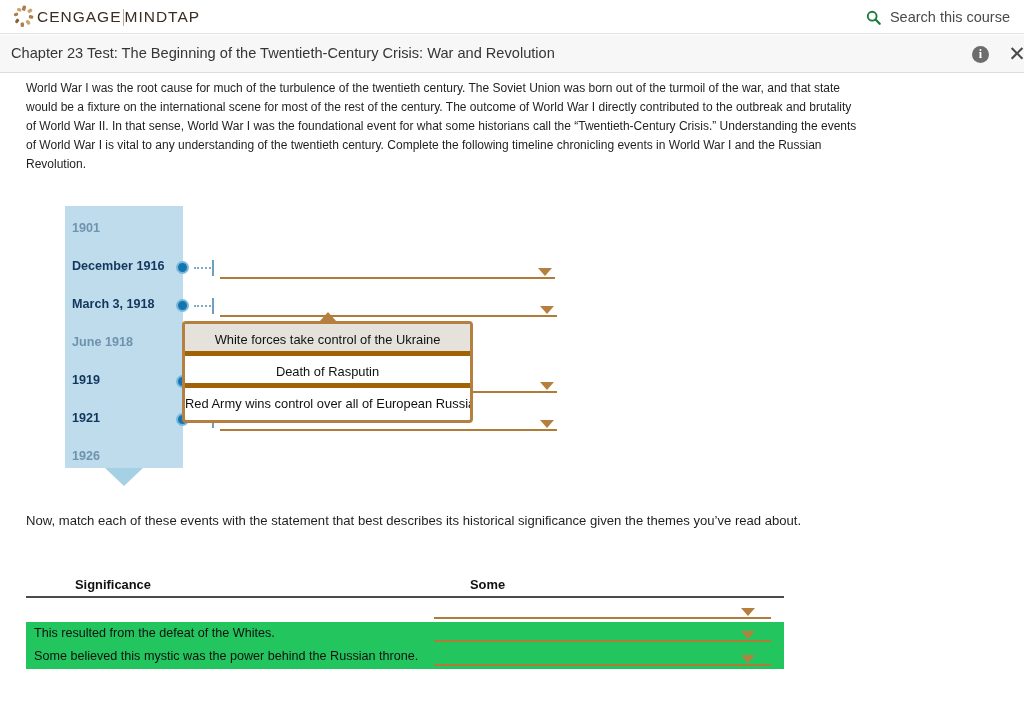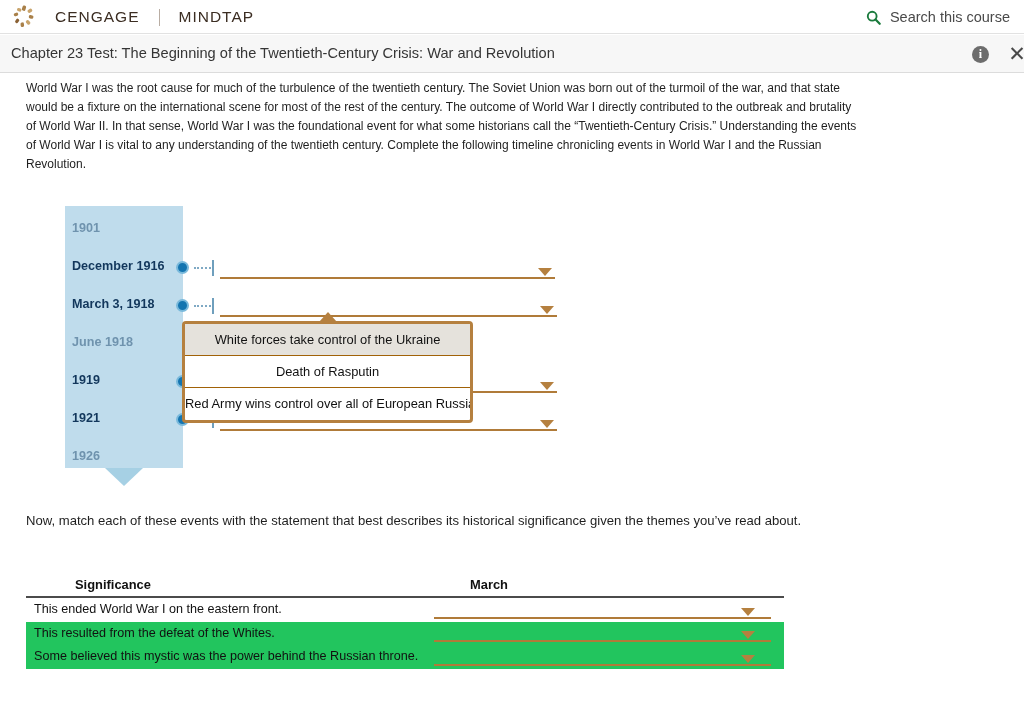--- a/index.html
+++ b/index.html
@@ -20,7 +20,7 @@
   }
   #brand {
     position: absolute; left: 12px; top: 0;
-    height: 34px; display: flex; align-items: center; gap: 19px;
+    height: 34px; display: flex; align-items: center; gap: 1px;
   }
   .logo-mark { width: 24px; height: 24px; position: relative; display: block; }
   .brand-word {

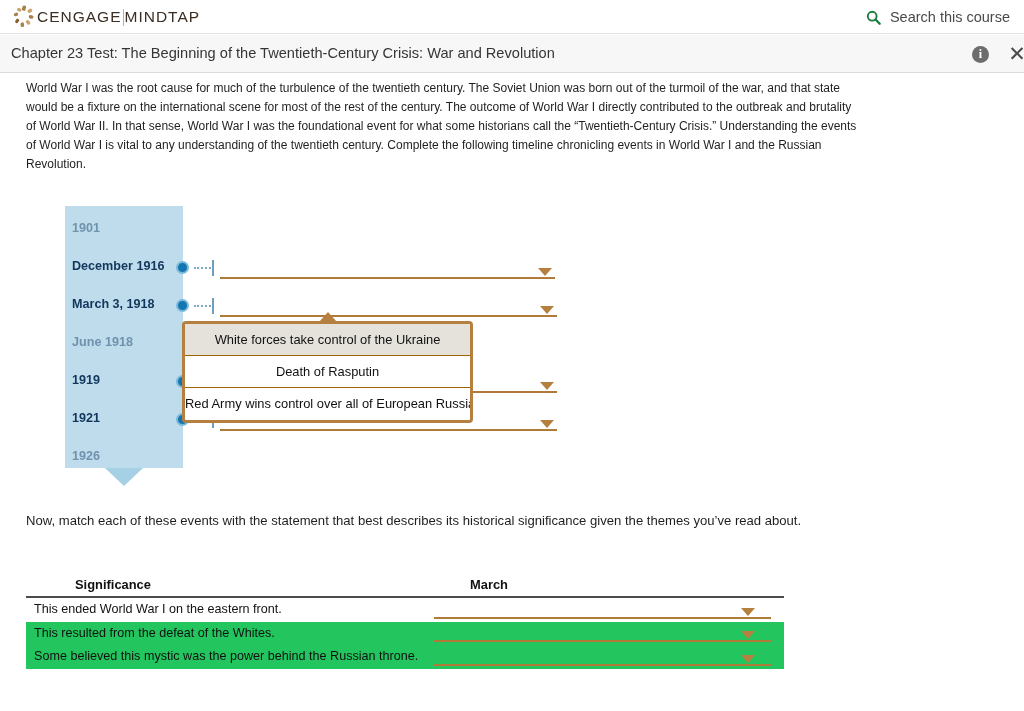--- a/index.html
+++ b/index.html
@@ -137,7 +137,7 @@
   .dd-opt {
     height: 32px; line-height: 32px;
     text-align: center; font-size: 12.9px; color: #111;
-    border-bottom: 1px solid #a16207;
+    border-bottom: 5px solid #a16207;
     cursor: pointer;
     white-space: nowrap; overflow: hidden;
   }

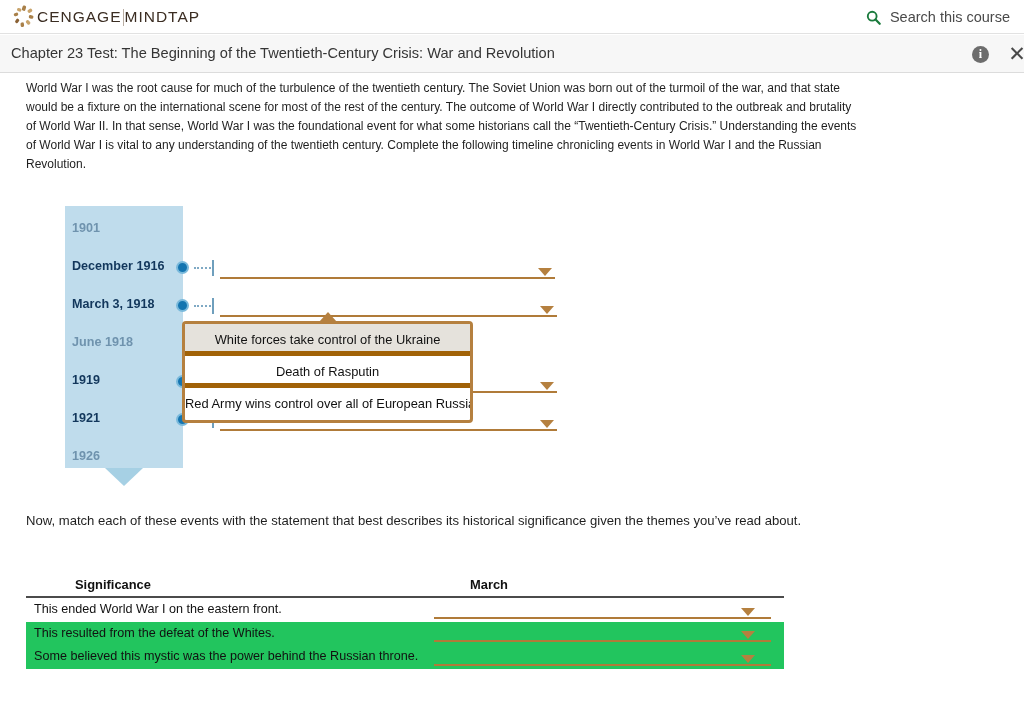--- a/index.html
+++ b/index.html
@@ -292,7 +292,7 @@
 <div id="match-table">
   <div id="match-head">
     <span class="mh" id="mh-sig">Significance</span>
-    <span class="mh" id="mh-evt">March</span>
+    <span class="mh" id="mh-evt">Some</span>
   </div>
 
   <div class="mt-row">

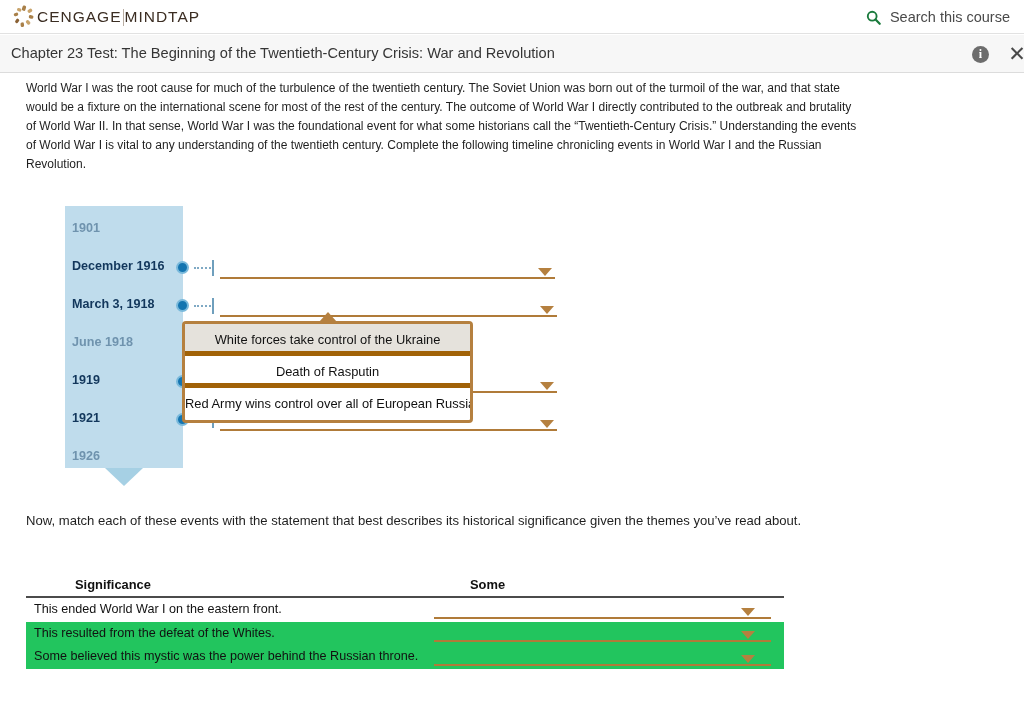--- a/index.html
+++ b/index.html
@@ -296,7 +296,6 @@
   </div>
 
   <div class="mt-row">
-    <span class="mt-sig">This ended World War I on the eastern front.</span>
     <span class="mt-sel">
       <span class="sel-underline"></span>
       <span class="sel-caret"></span>

